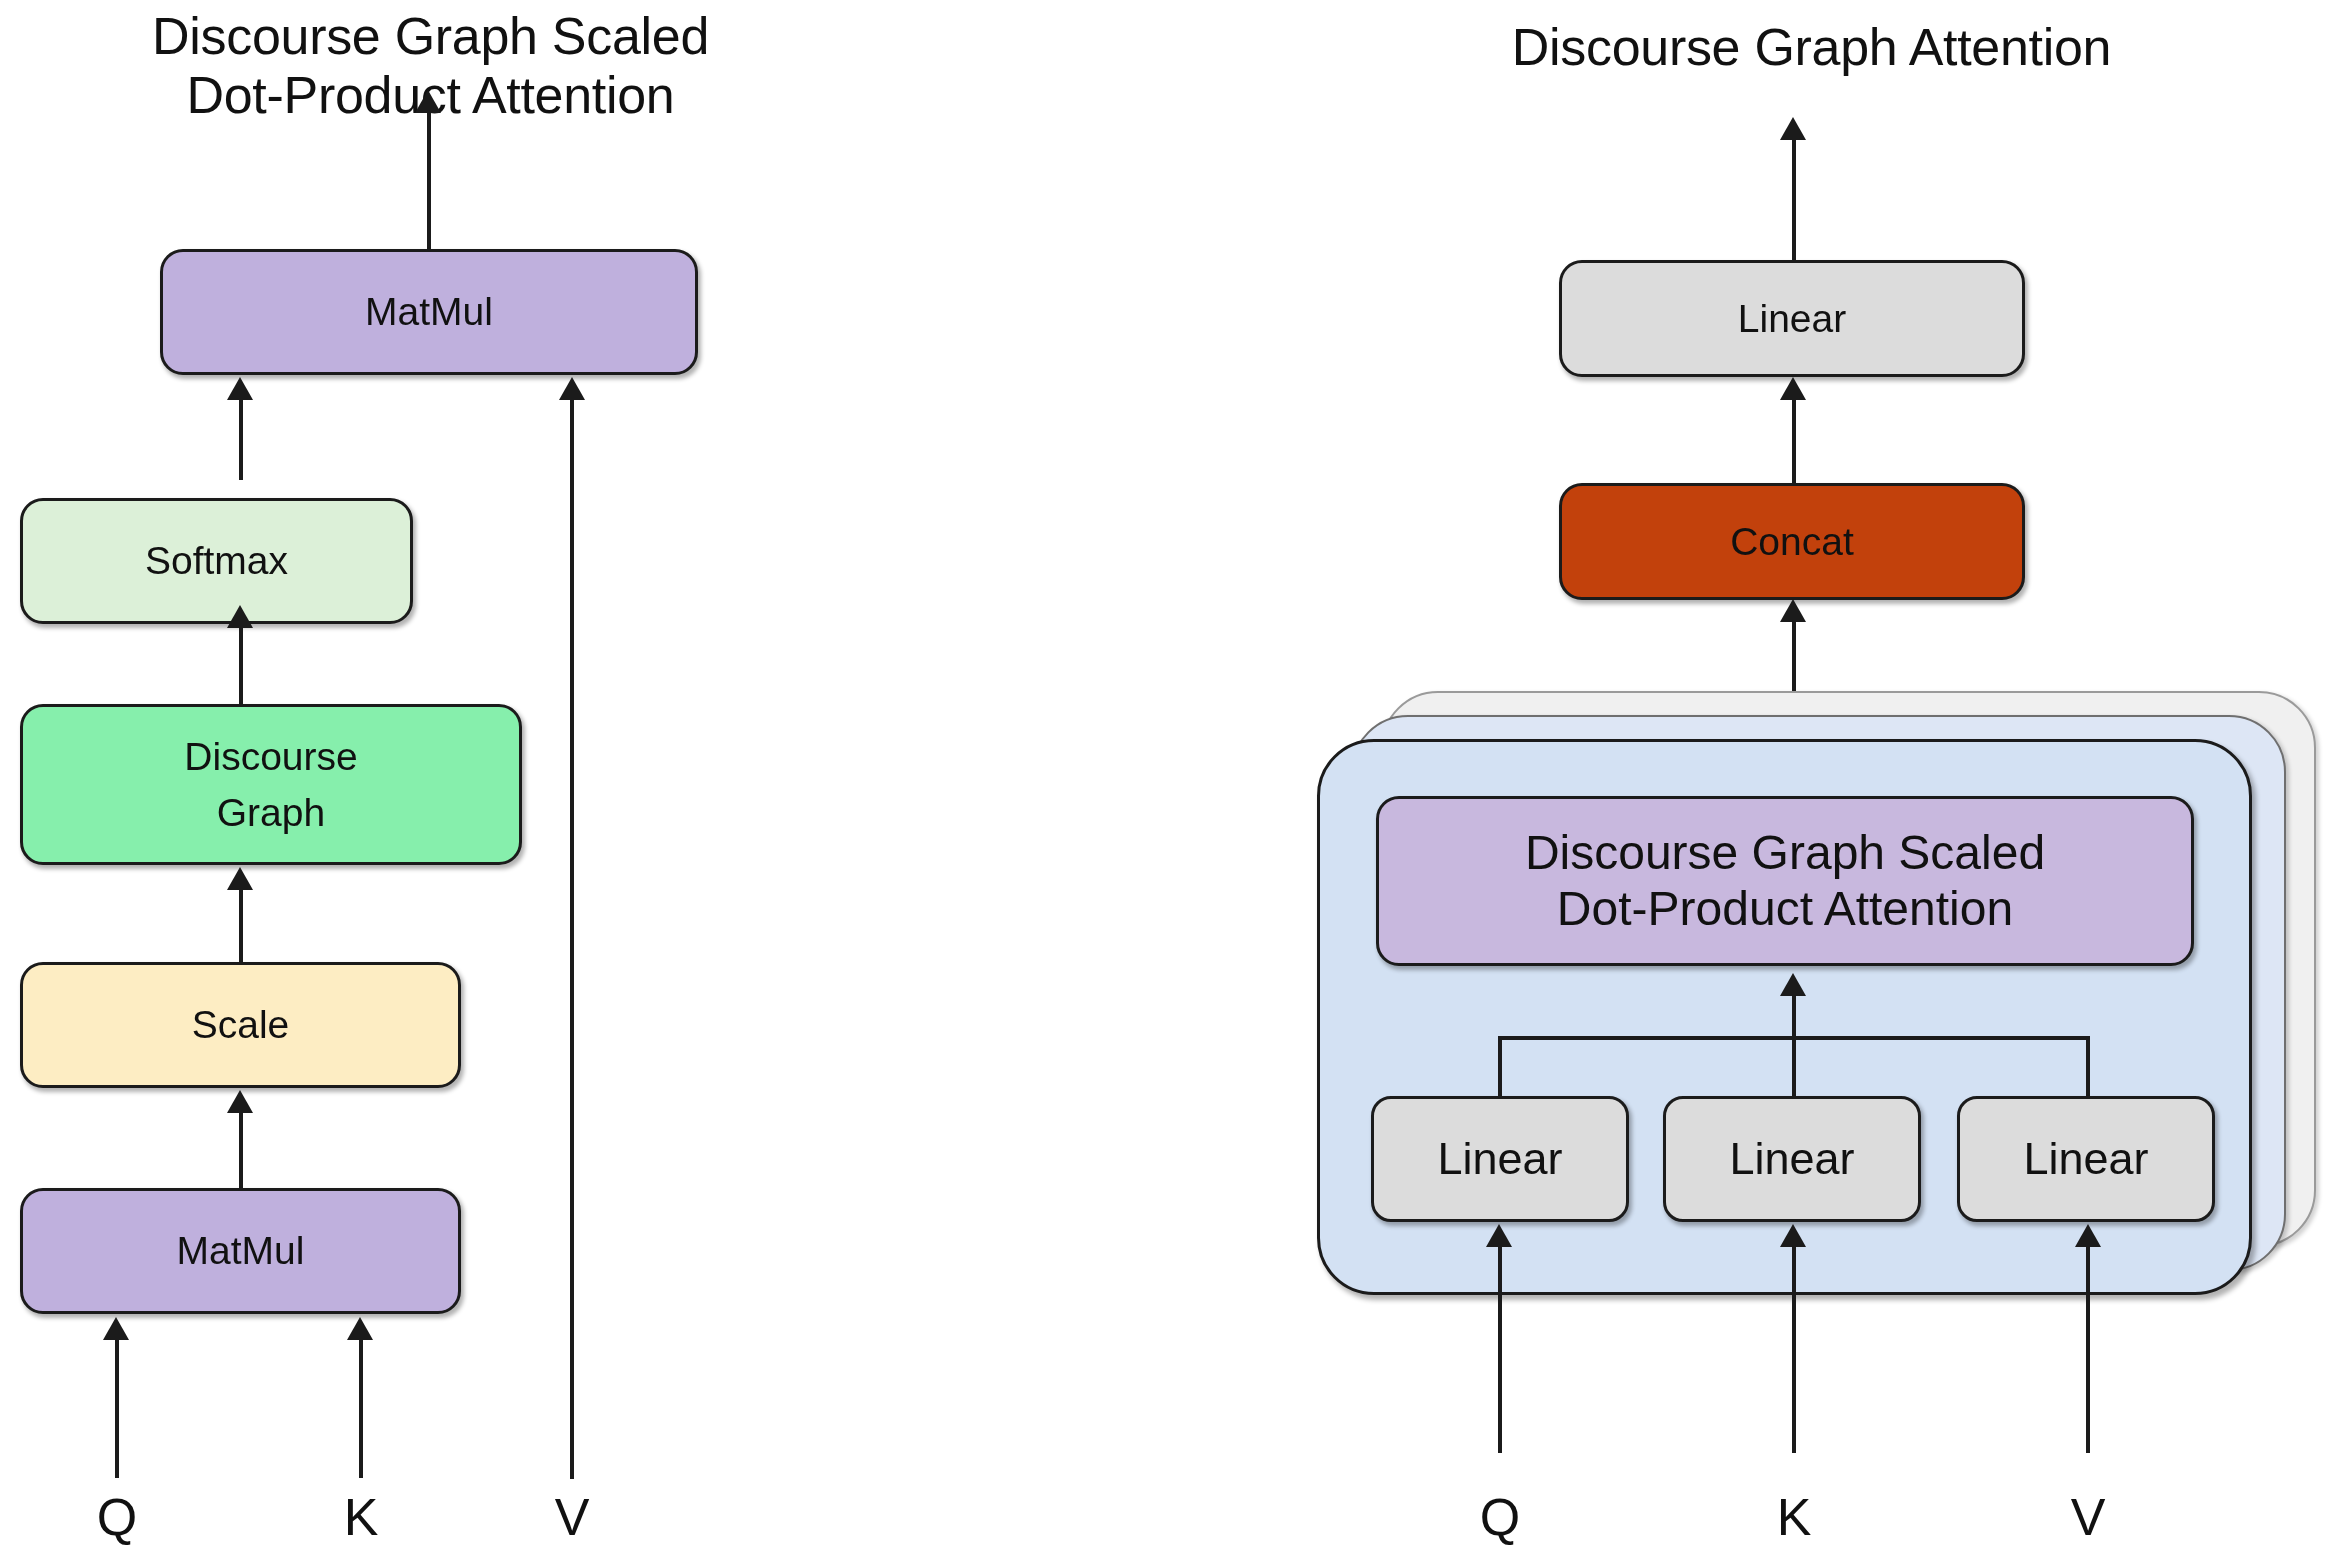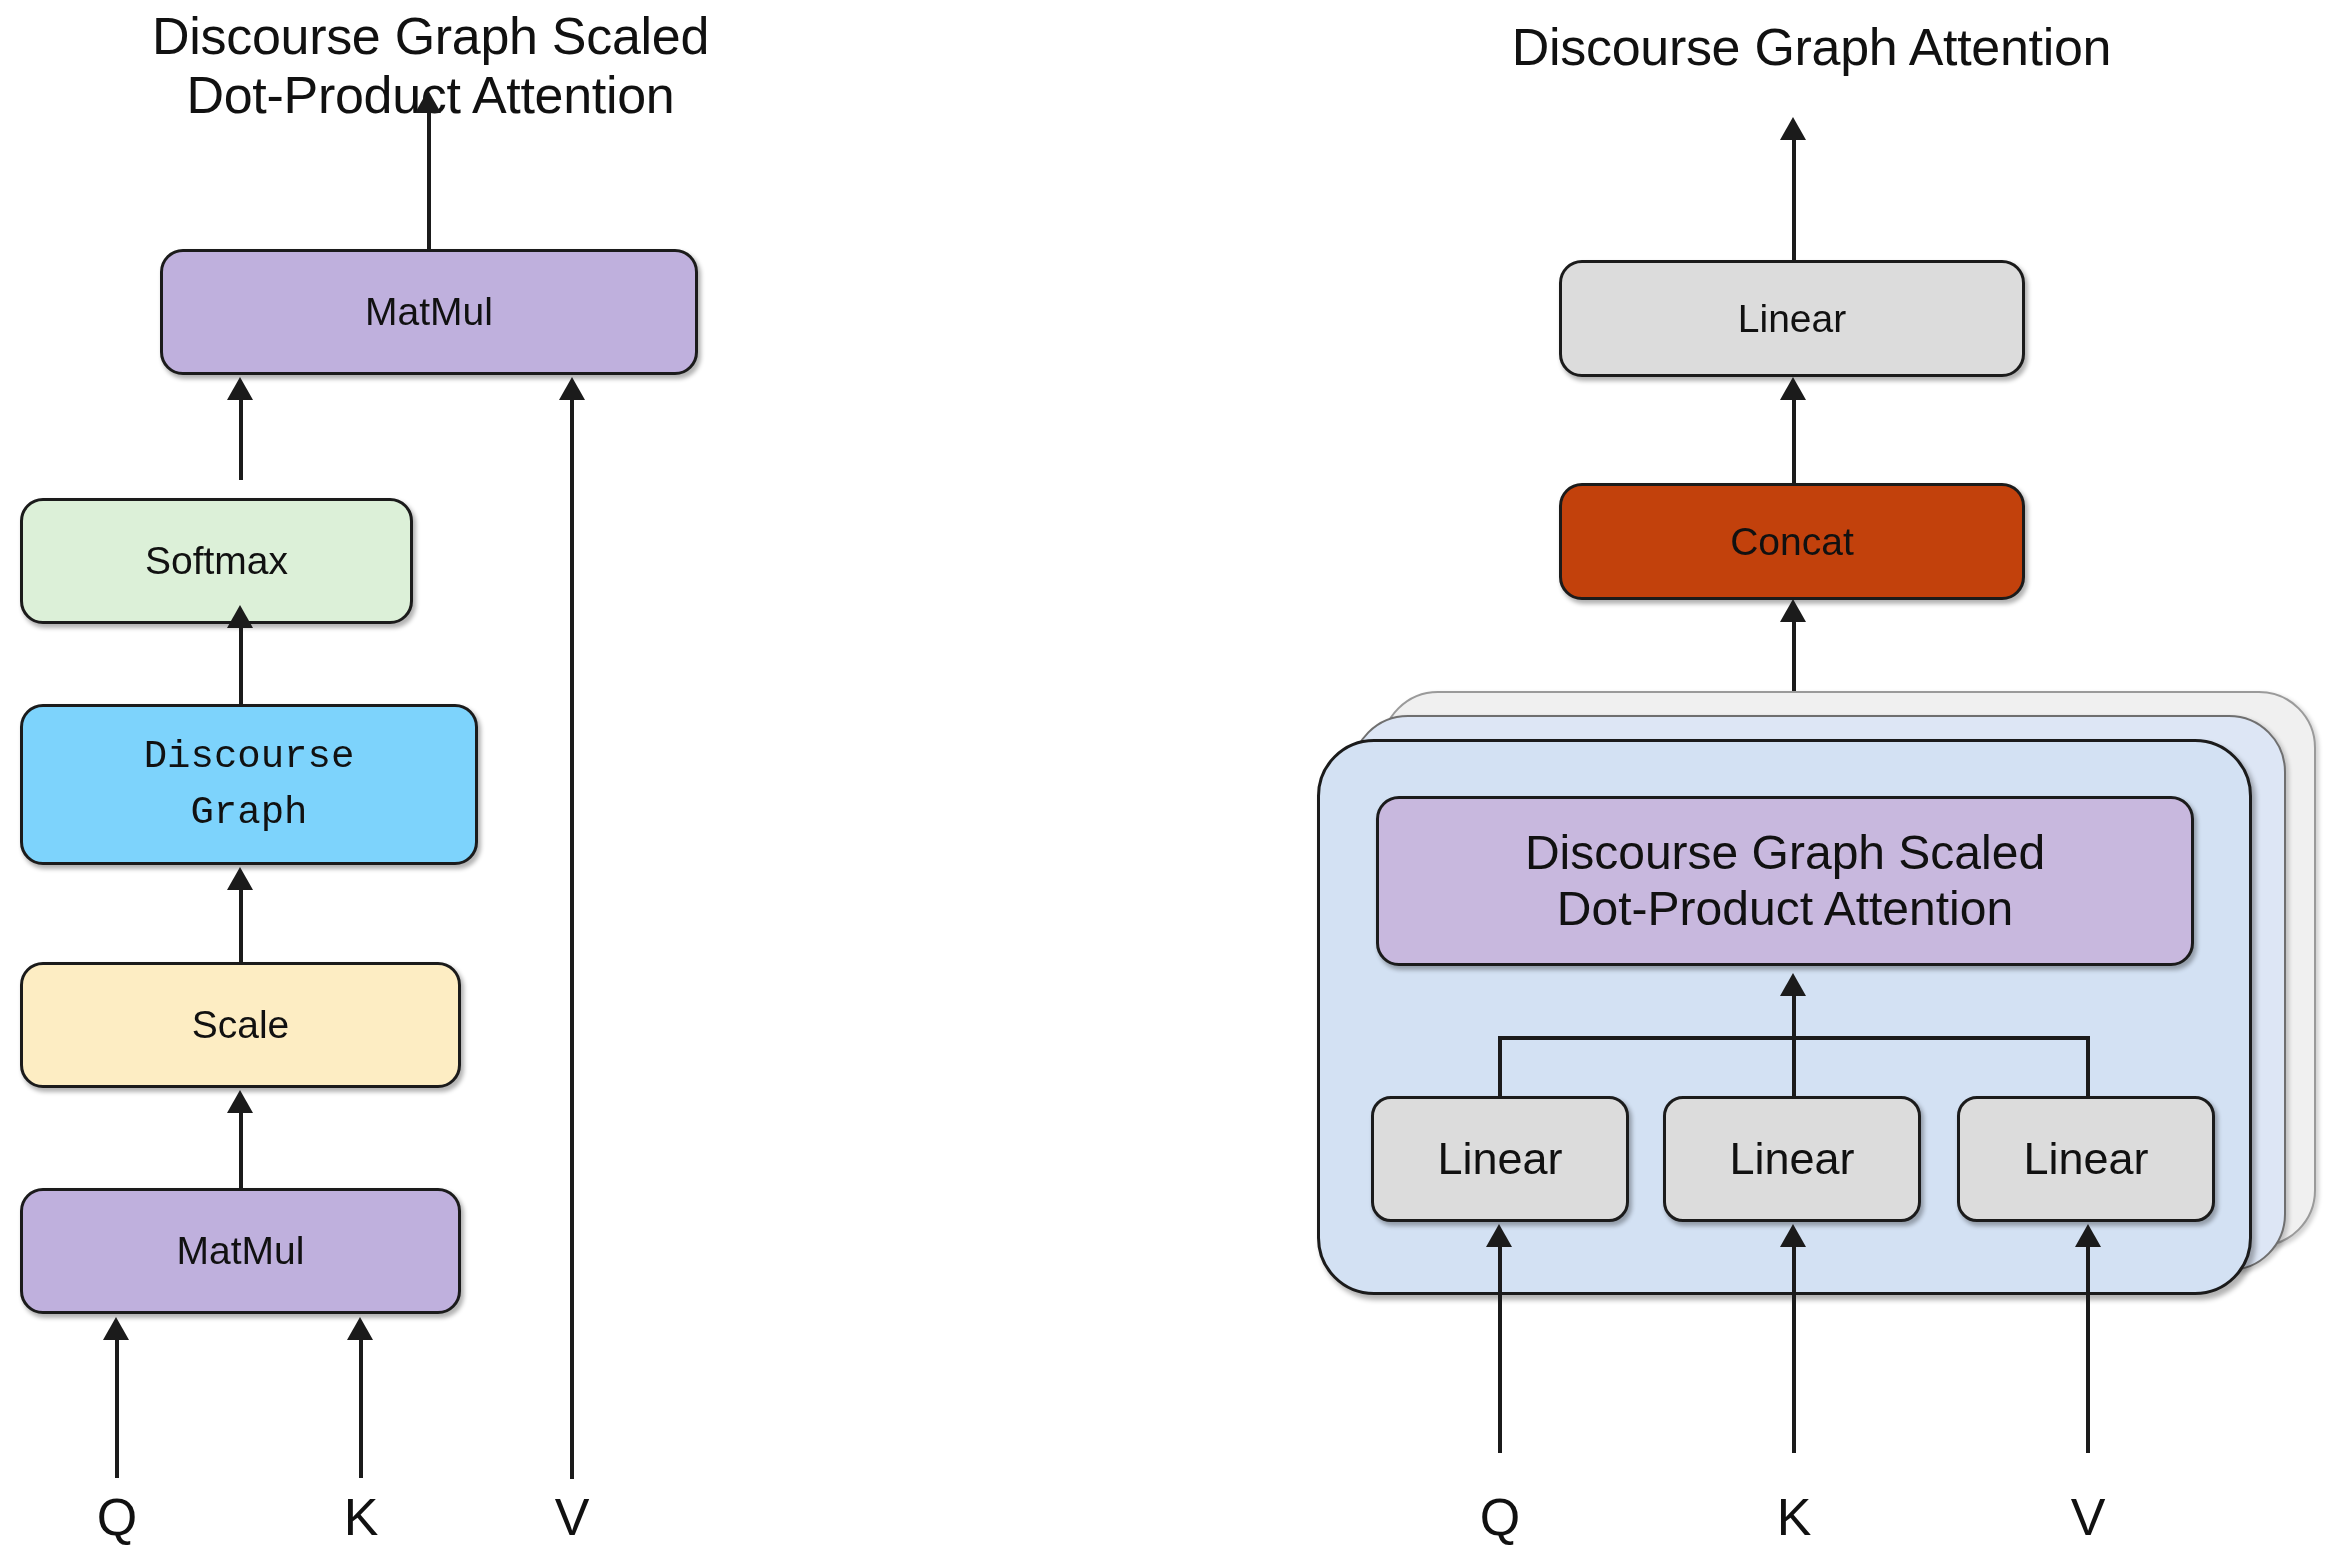--- a/index.html
+++ b/index.html
@@ -54,7 +54,7 @@
   <div class="vline" style="left:239px;top:623px;height:83px;"></div>
   <div class="arrowhead" style="left:227px;top:605px;"></div>
 
-  <div class="node two-line" style="left:20px;top:704px;width:458px;height:161px;background:#7dd3fc;white-space:pre-line;font-family:Liberation Mono, monospace;">Discourse
+  <div class="node two-line" style="left:20px;top:704px;width:502px;height:161px;background:#86efac;white-space:pre-line;">Discourse
 Graph</div>
 
   <div class="vline" style="left:239px;top:885px;height:79px;"></div>

